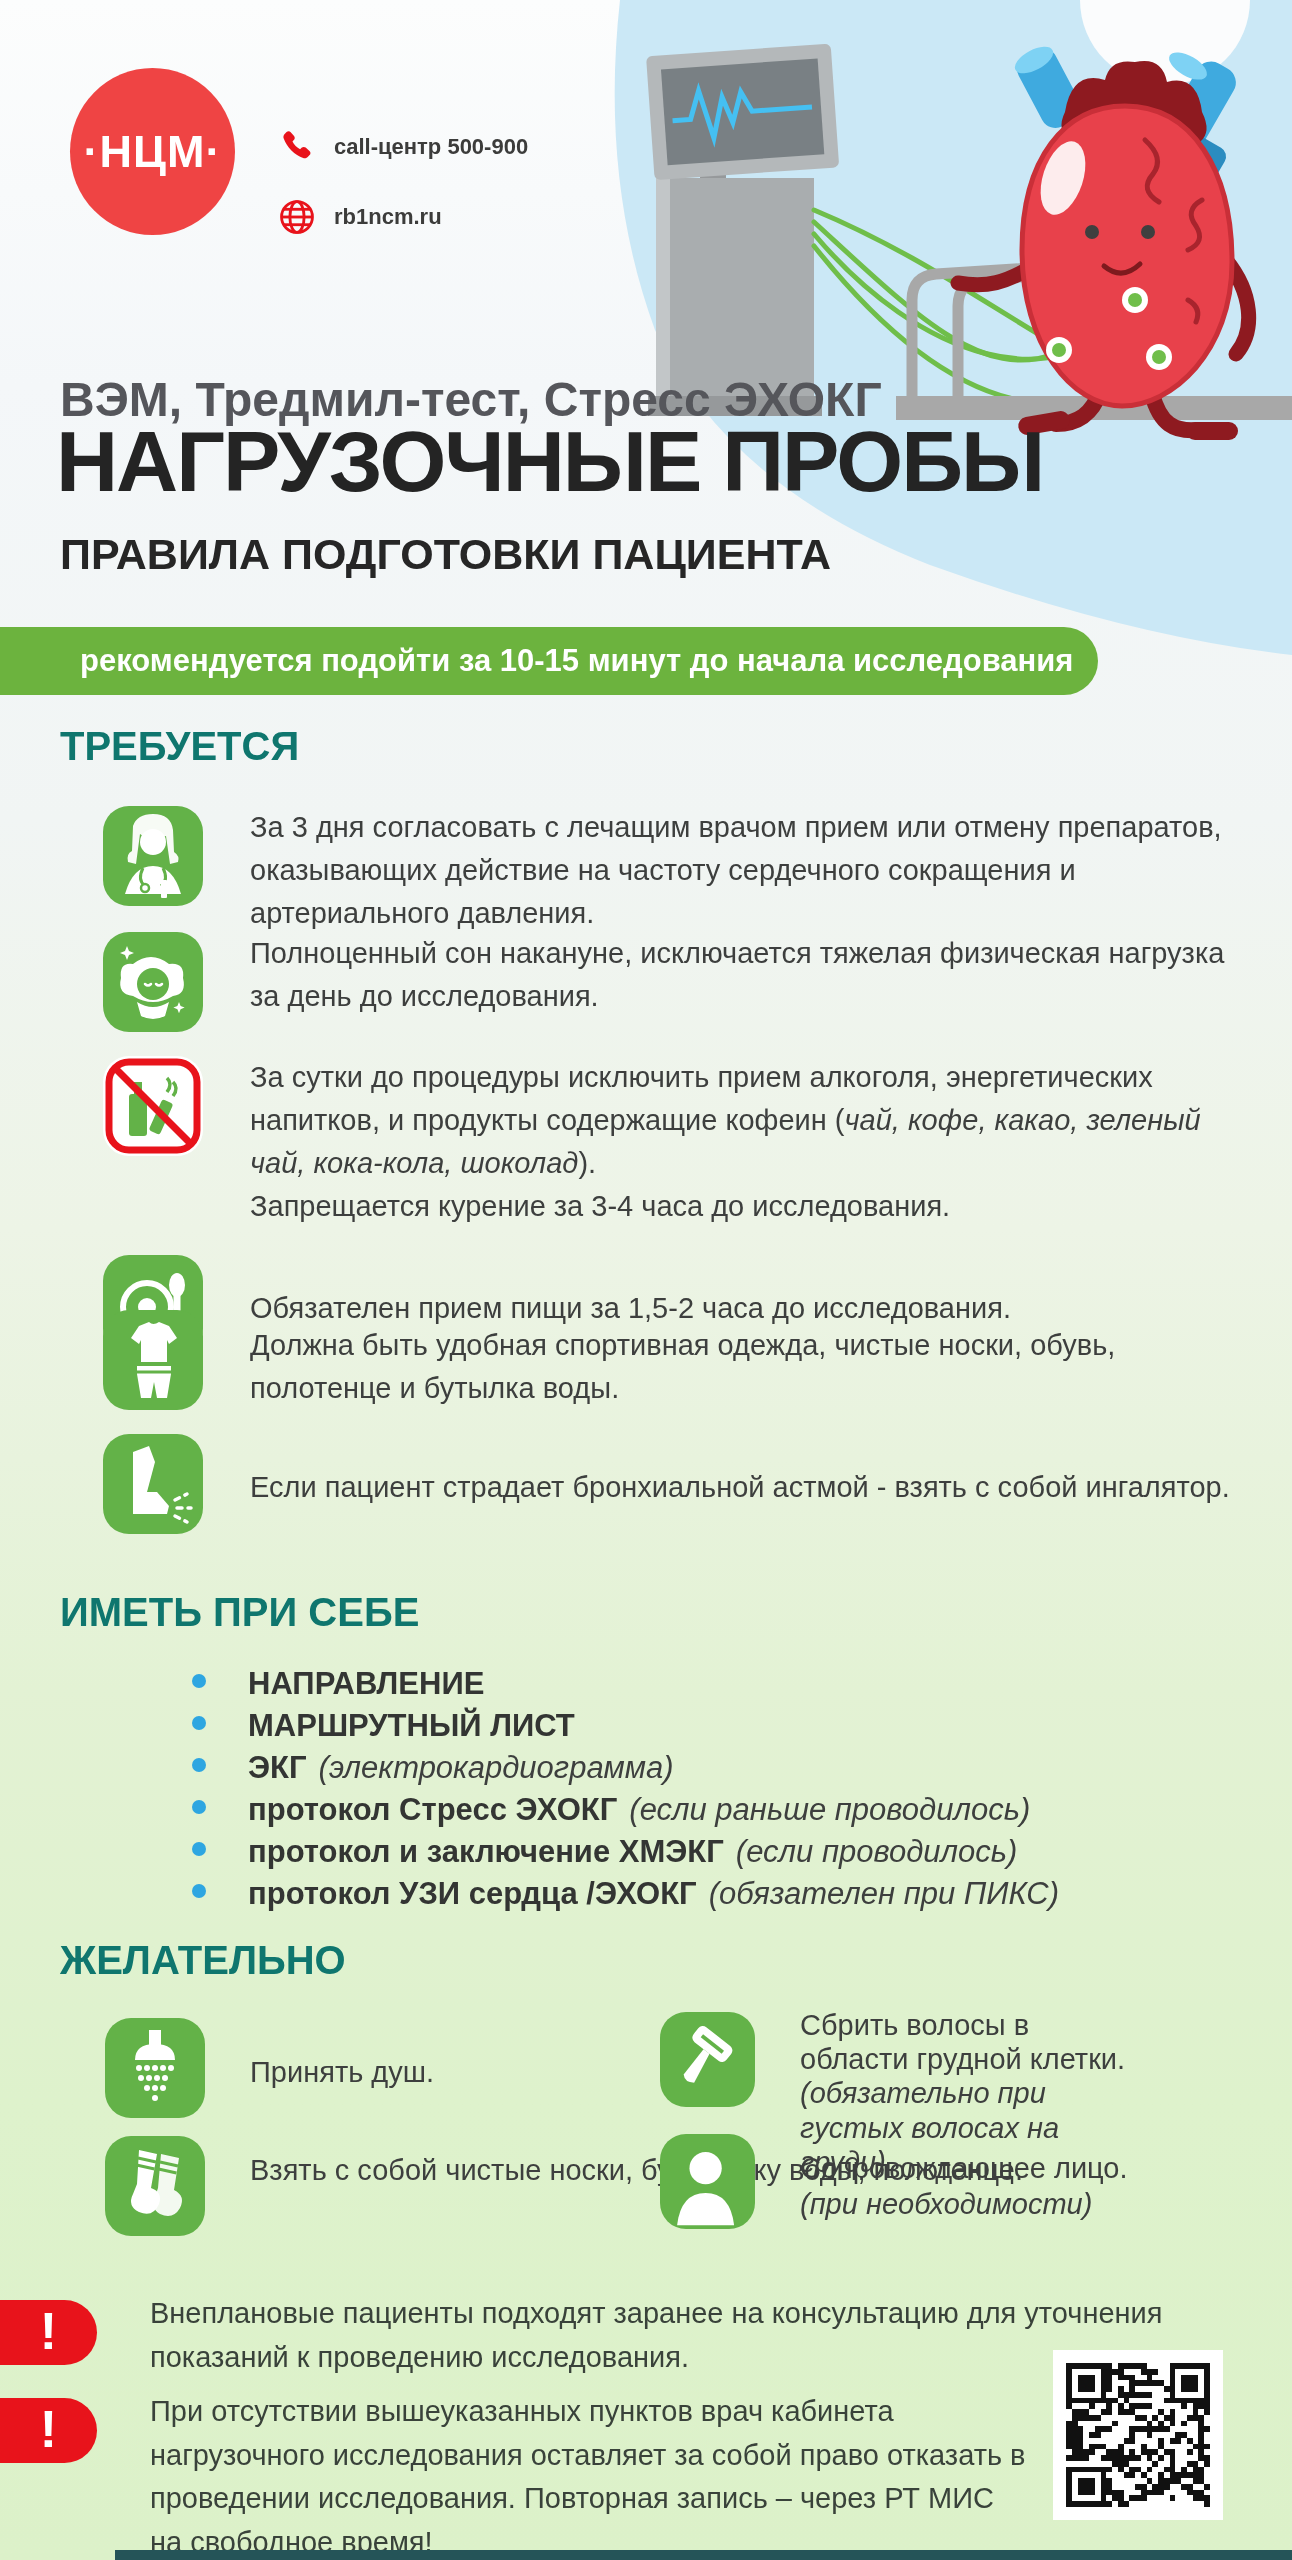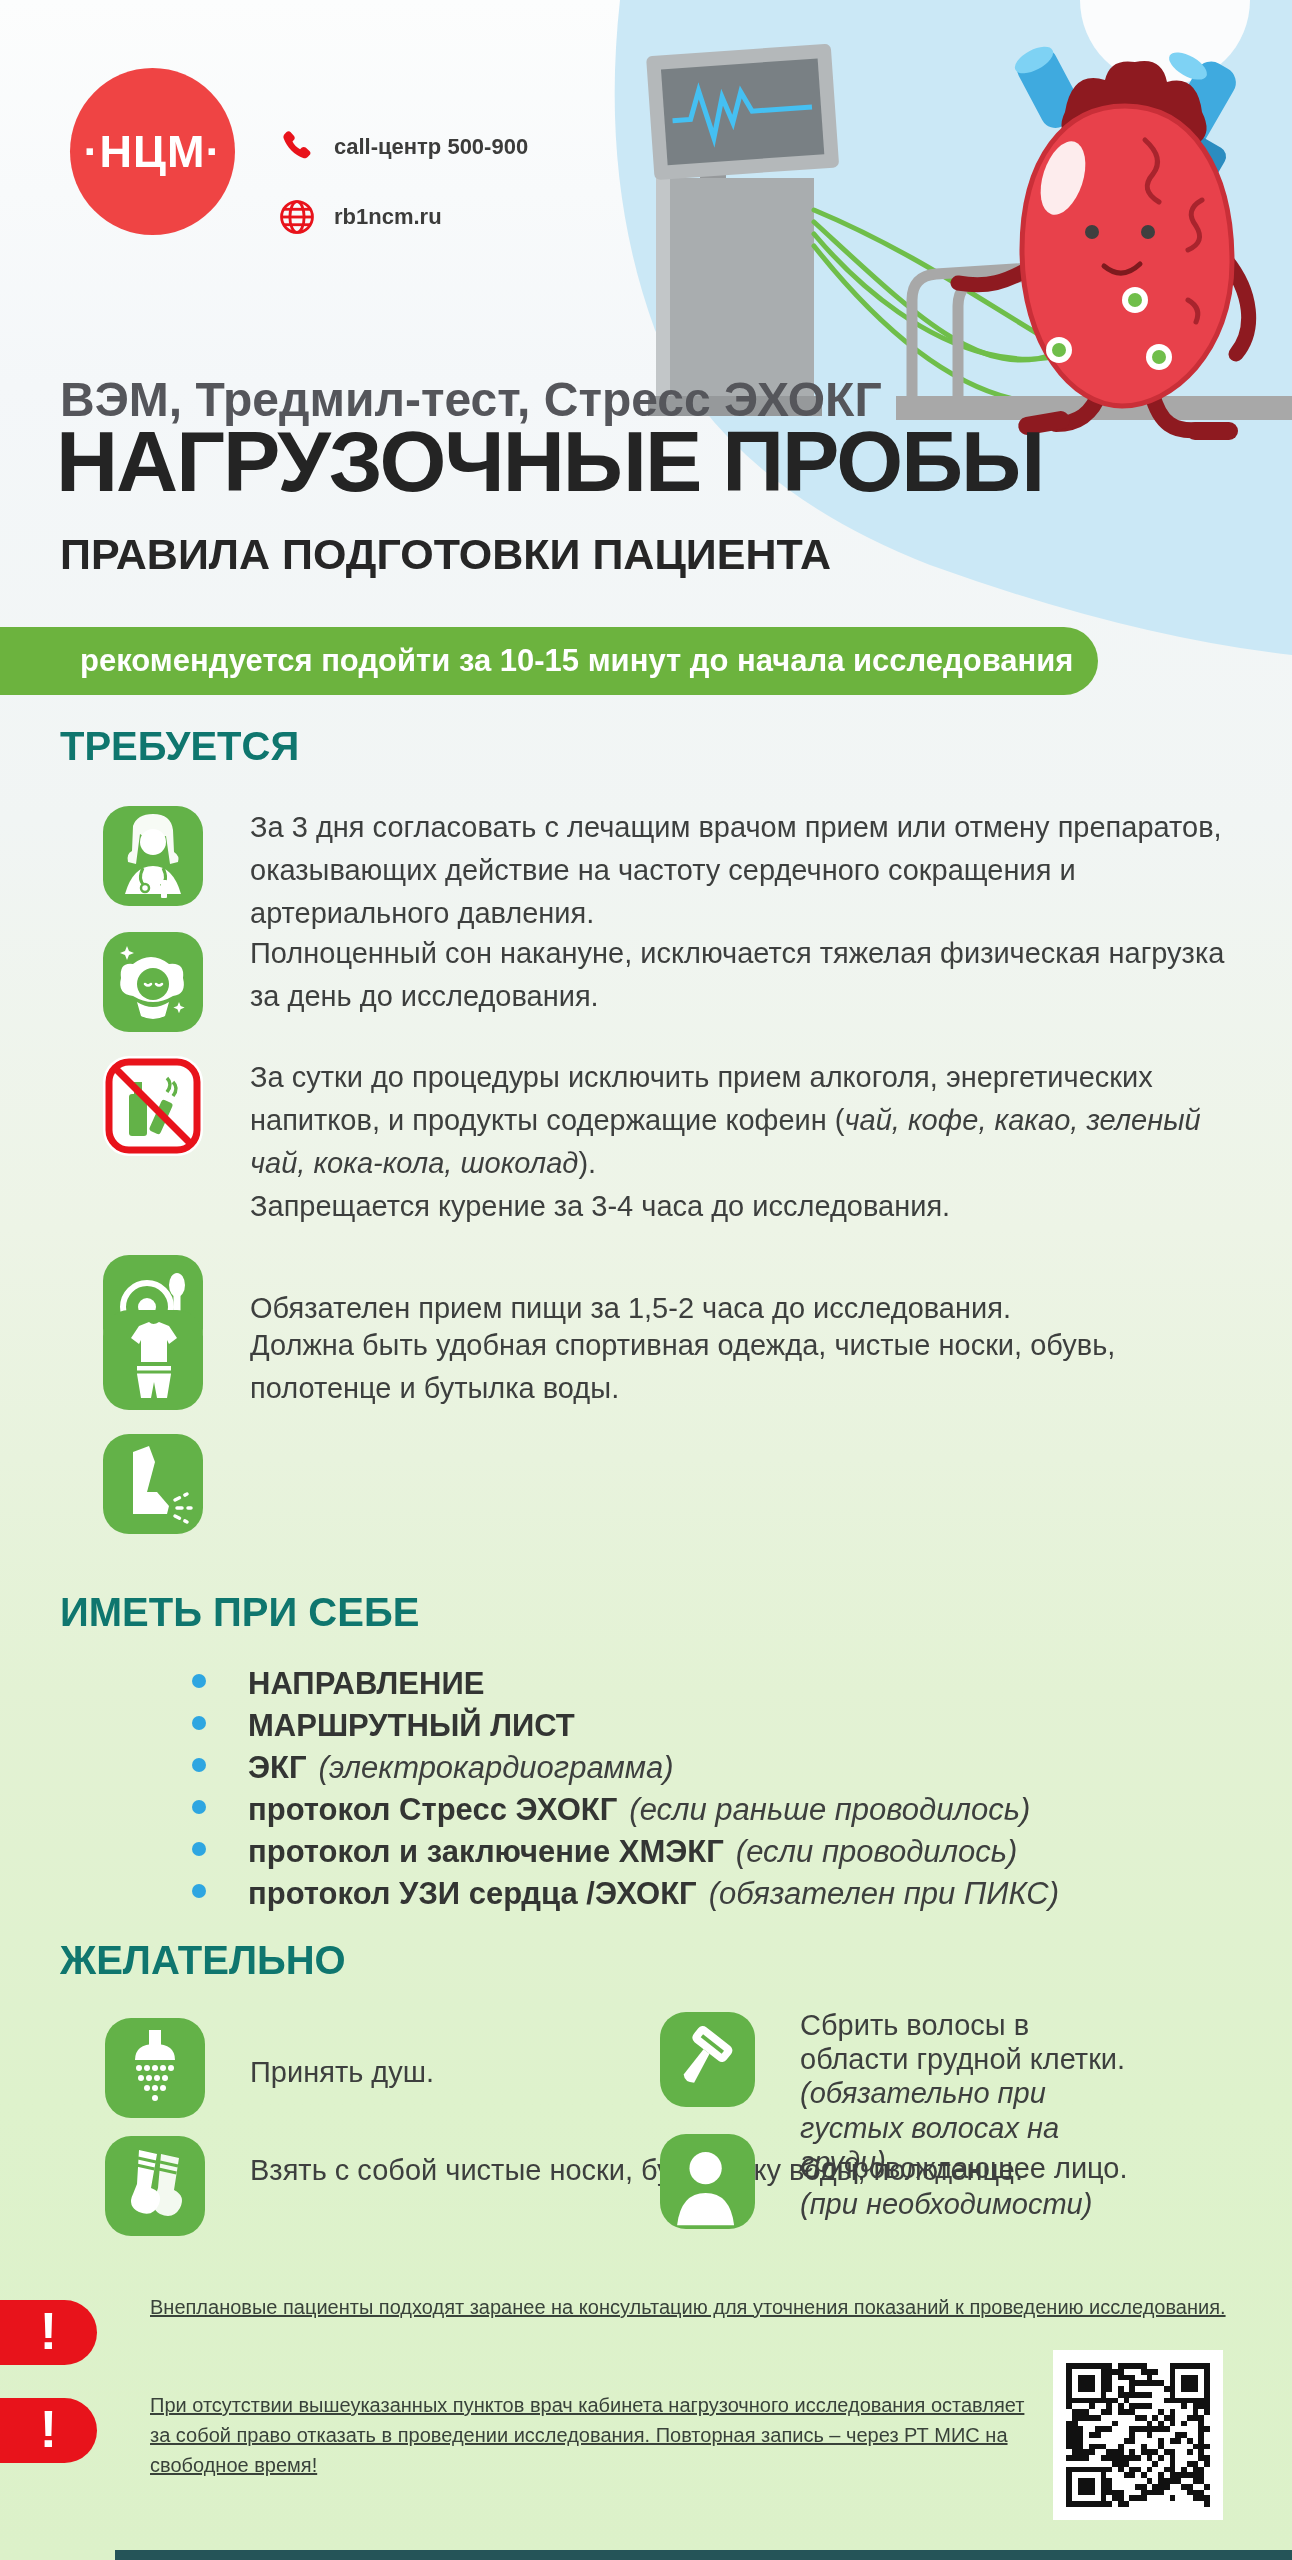--- a/index.html
+++ b/index.html
@@ -260,6 +260,7 @@
       </g>
     </svg>
   </div>
+  <p class="req-text" style="margin-top:32px;"><span>Если пациент страдает бронхиальной астмой - взять с собой ингалятор.</span><em></em><span></span></p>
 </div>
 
 <div class="abs section-h" style="left:60px;top:1590px;">ИМЕТЬ ПРИ СЕБЕ</div>

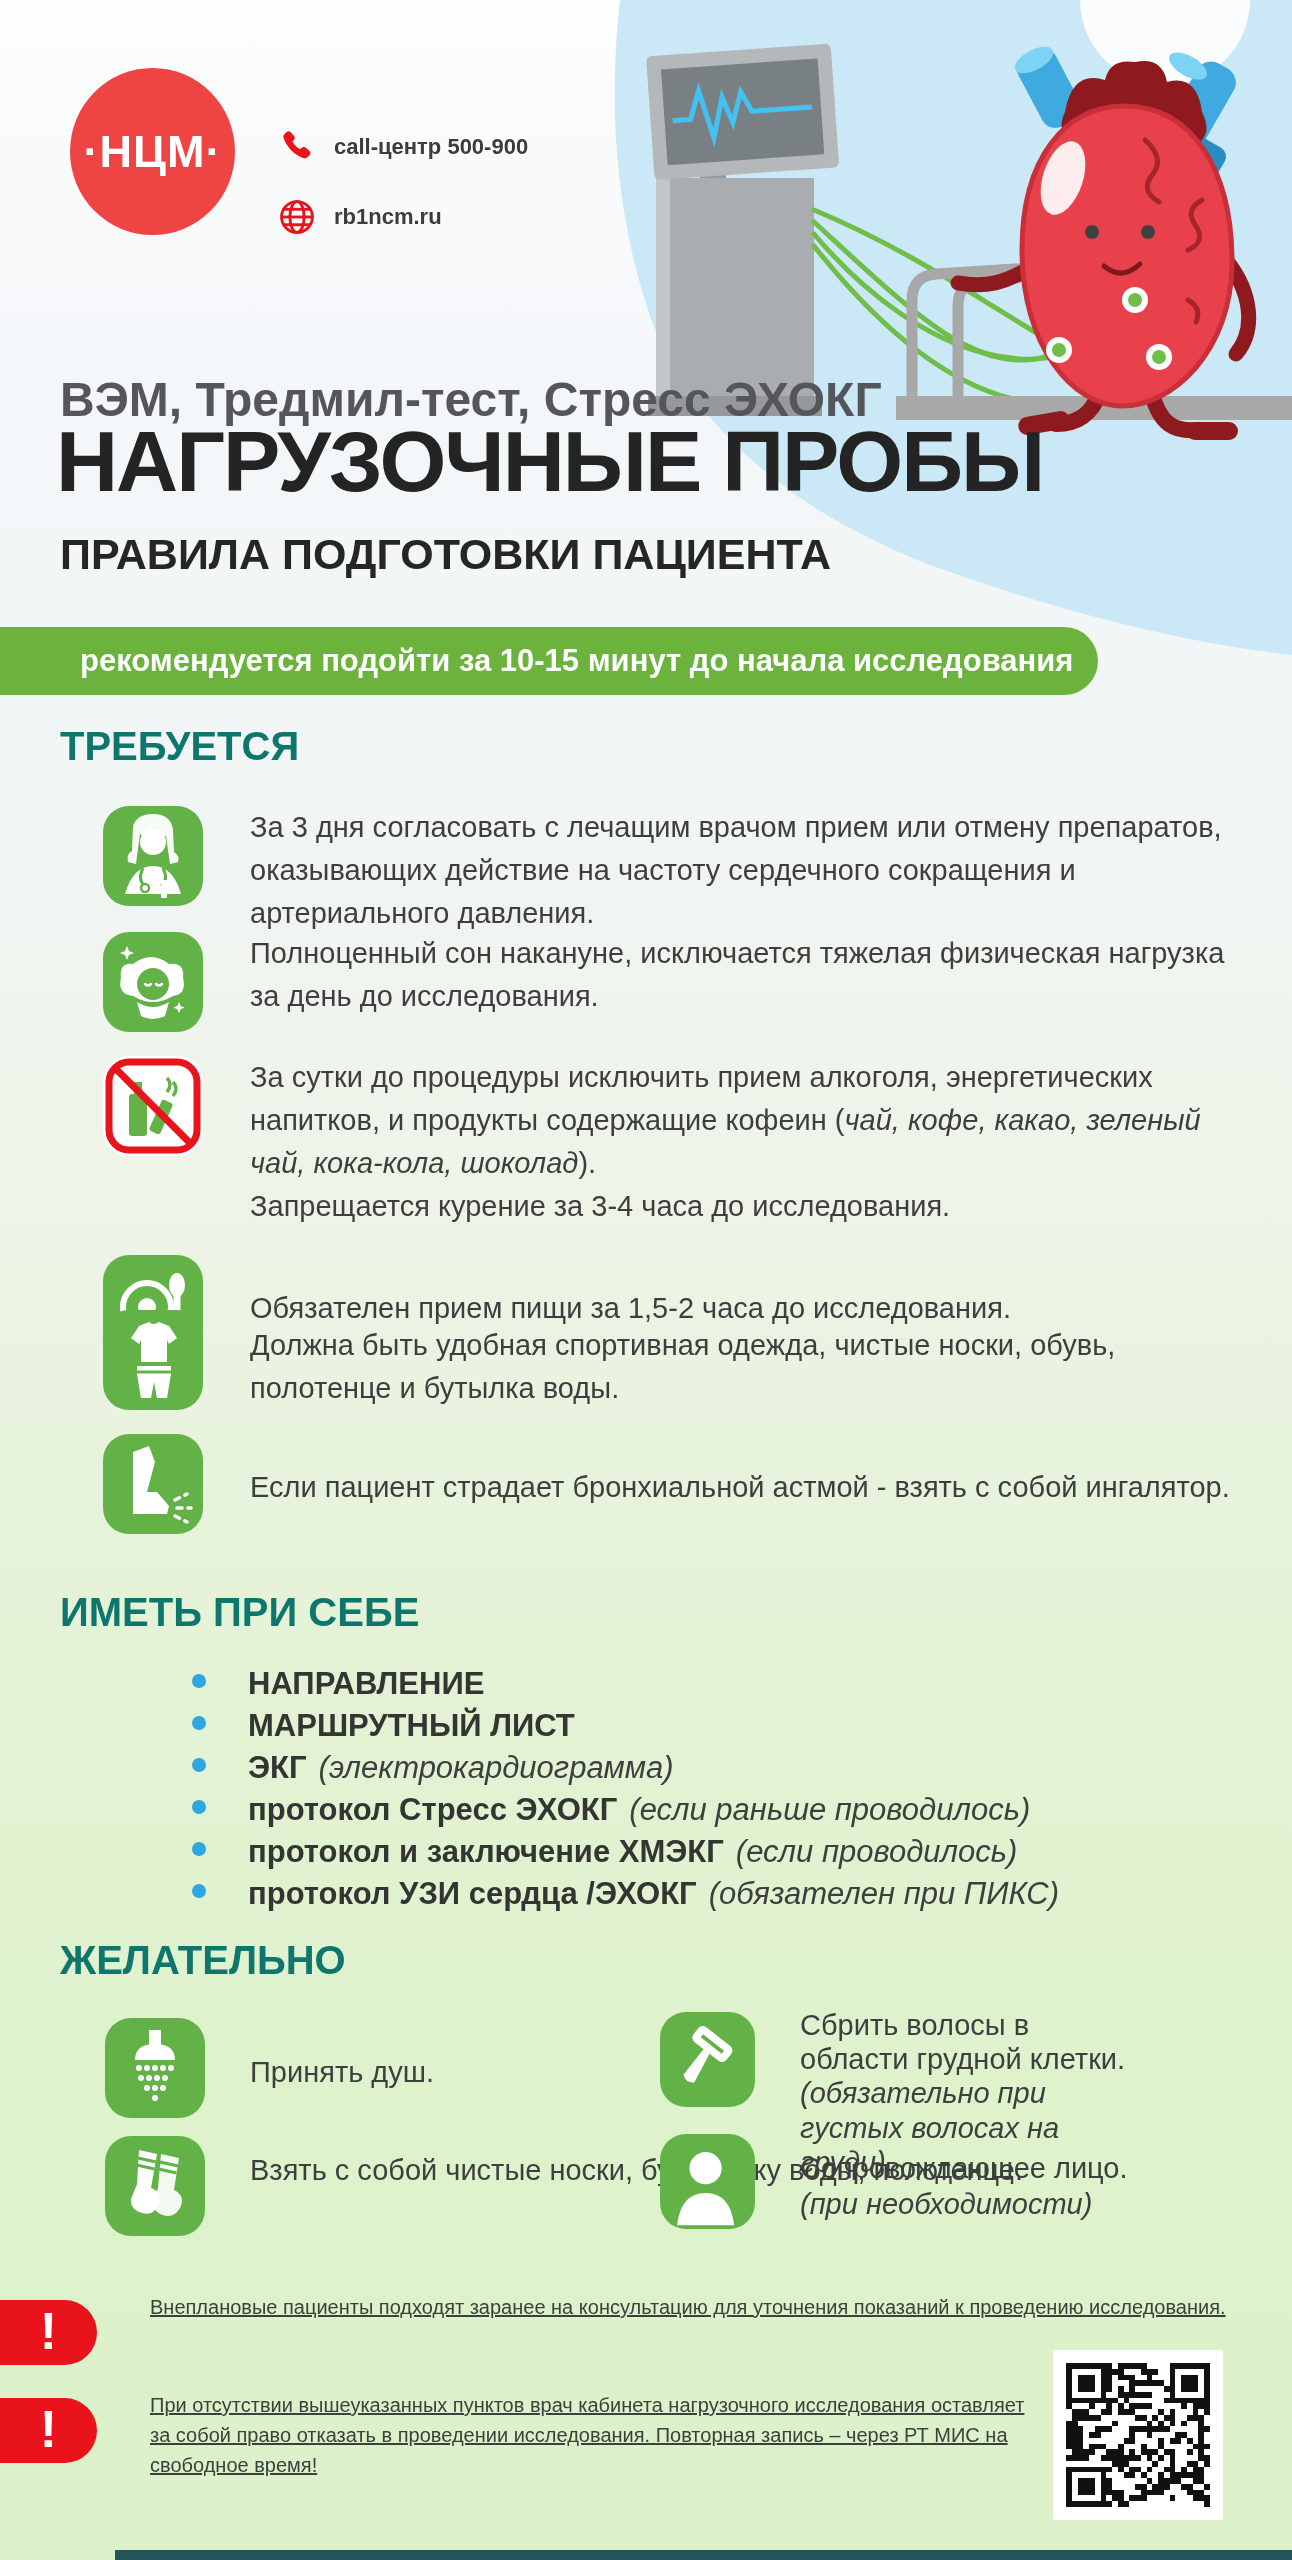--- a/index.html
+++ b/index.html
@@ -49,7 +49,7 @@
   .warn-badge{left:0;width:97px;height:65px;background:#E8131B;border-radius:0 33px 33px 0;
               display:flex;align-items:center;justify-content:center;z-index:4;}
   .warn-badge span{color:#fff;font-size:52px;font-weight:800;line-height:1;position:relative;top:-2px;}
-  .warn-text{left:150px;font-size:20px;line-height:1.5;color:#39423A;margin:0;z-index:4;text-decoration:underline;}
+  .warn-text{left:150px;font-size:29px;line-height:1.5;color:#39423A;margin:0;z-index:4;}
 
   
   .qr{left:1053px;top:2350px;width:170px;height:170px;background:#fff;z-index:4;}

